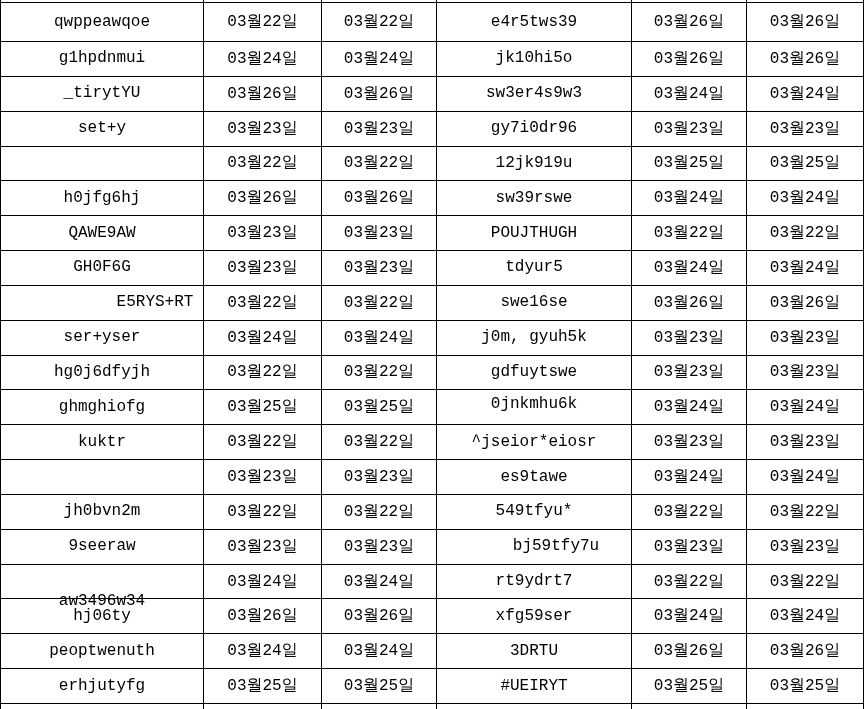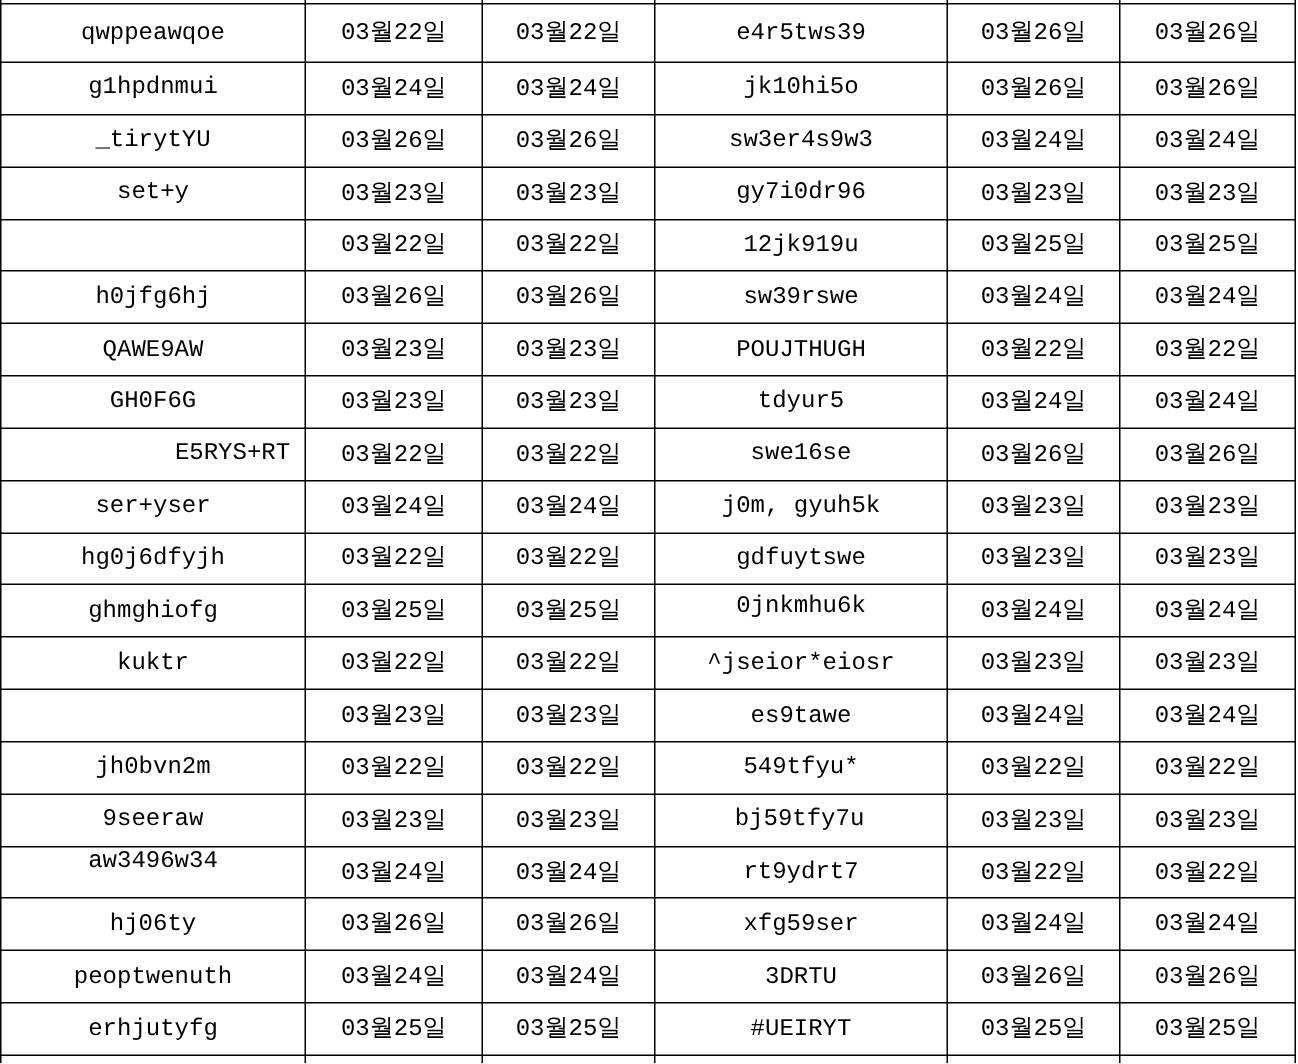--- a/index.html
+++ b/index.html
@@ -163,7 +163,7 @@
     <div class="cell" style="left: 1px; top: 528.789px; width: 202px; height: 34.8421px;">9seeraw</div>
     <div class="cell" style="left: 204px; top: 528.789px; width: 117px; height: 34.8421px;">03월23일</div>
     <div class="cell" style="left: 322px; top: 528.789px; width: 114px; height: 34.8421px;">03월23일</div>
-    <div class="cell" style="left: 436px; top: 528.789px; width: 194px; height: 34.8421px; font-family: Liberation Mono, monospace;">bj59tfy7u</div>
+    <div class="cell" style="left: 459px; top: 528.789px; width: 194px; height: 34.8421px; font-family: Liberation Mono, monospace;">bj59tfy7u</div>
     <div class="cell" style="left: 632px; top: 528.789px; width: 114px; height: 34.8421px;">03월23일</div>
     <div class="cell" style="left: 747px; top: 528.789px; width: 116px; height: 34.8421px;">03월23일</div>
     <div class="cell" style="left: 1px; top: 557px; width: 202px; height: 34.8421px; text-align: right;">aw3496w34</div>

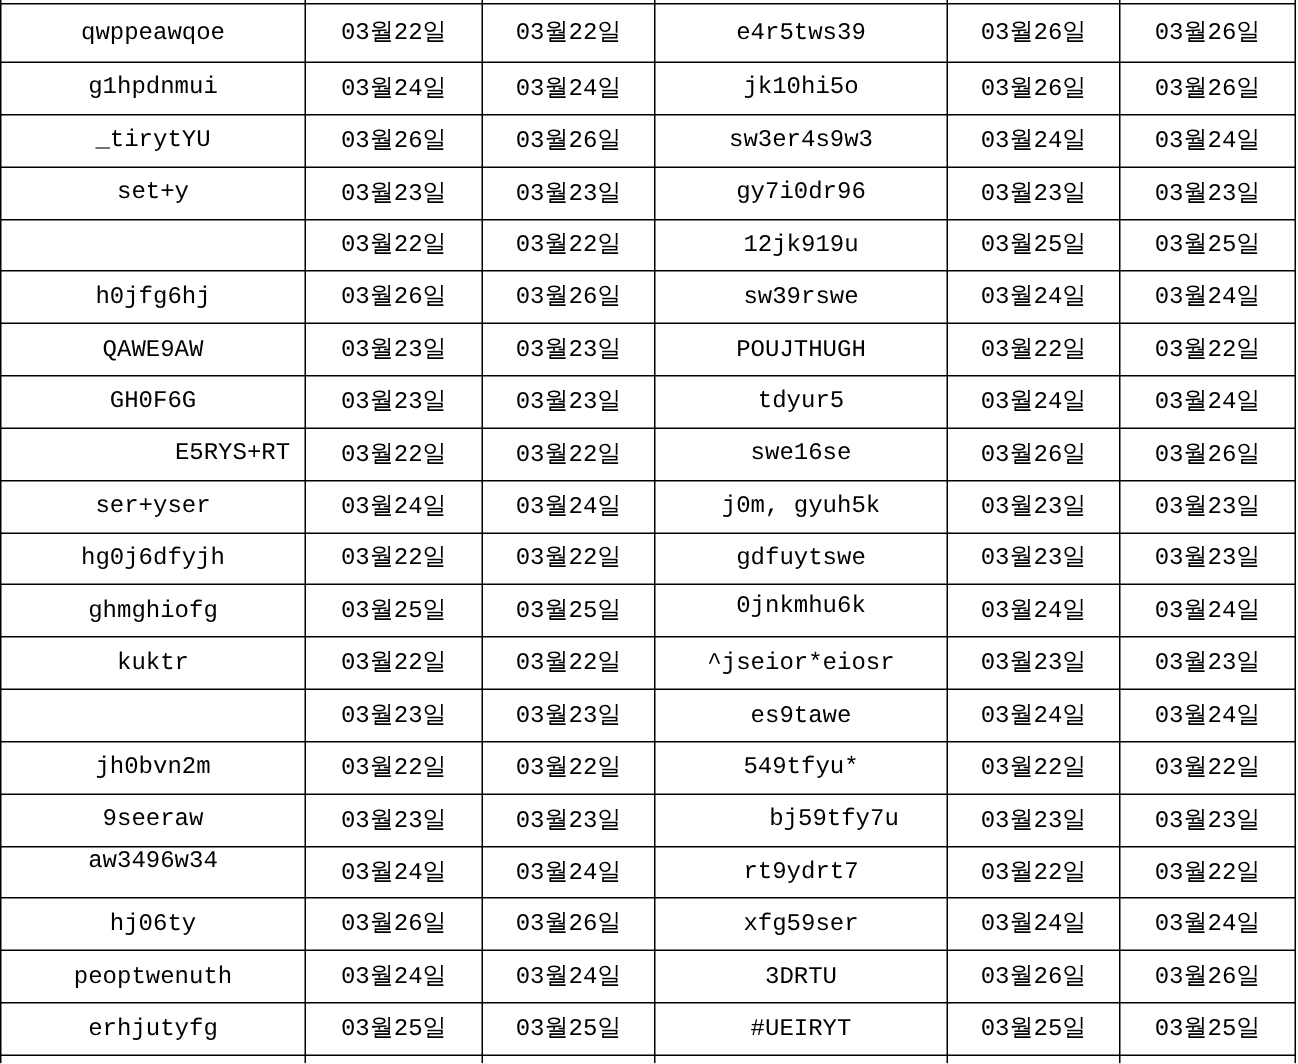--- a/index.html
+++ b/index.html
@@ -166,7 +166,7 @@
     <div class="cell" style="left: 459px; top: 528.789px; width: 194px; height: 34.8421px; font-family: Liberation Mono, monospace;">bj59tfy7u</div>
     <div class="cell" style="left: 632px; top: 528.789px; width: 114px; height: 34.8421px;">03월23일</div>
     <div class="cell" style="left: 747px; top: 528.789px; width: 116px; height: 34.8421px;">03월23일</div>
-    <div class="cell" style="left: 1px; top: 557px; width: 202px; height: 34.8421px; text-align: right;">aw3496w34</div>
+    <div class="cell" style="left: 1px; top: 584px; width: 202px; height: 34.8421px; text-align: right;">aw3496w34</div>
     <div class="cell" style="left: 204px; top: 563.632px; width: 117px; height: 34.8421px;">03월24일</div>
     <div class="cell" style="left: 322px; top: 563.632px; width: 114px; height: 34.8421px;">03월24일</div>
     <div class="cell" style="left: 437px; top: 563.632px; width: 194px; height: 34.8421px;">rt9ydrt7</div>

